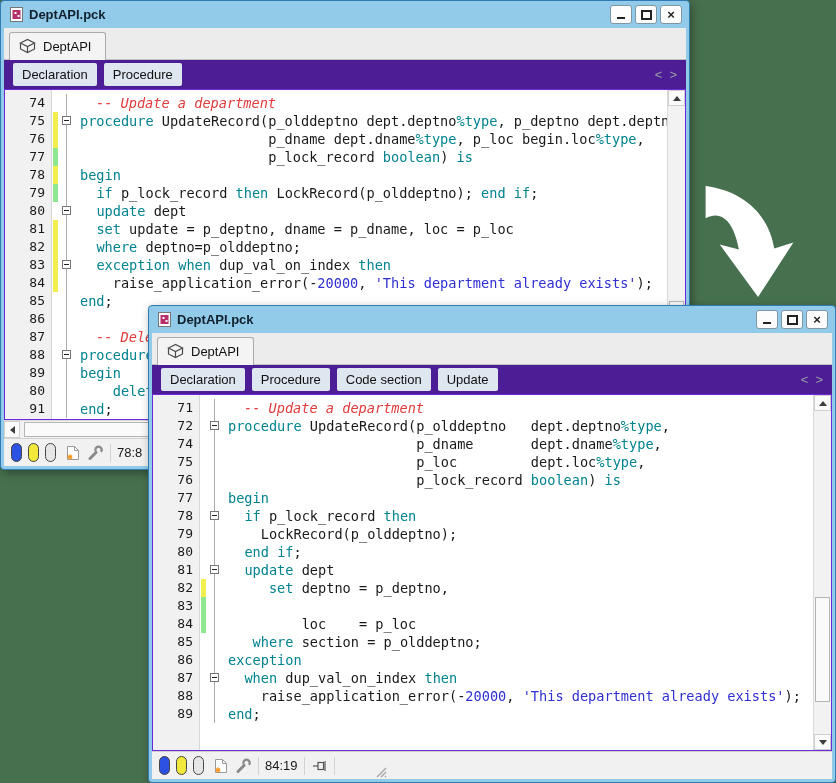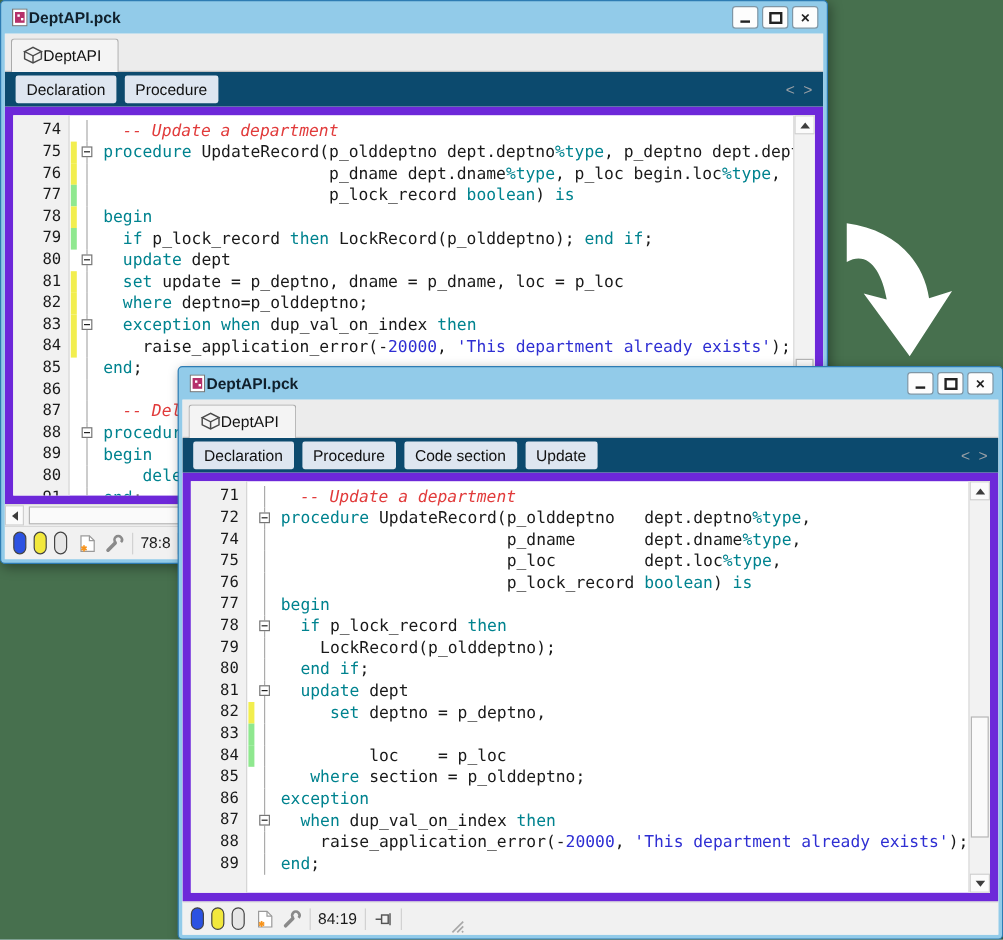--- a/index.html
+++ b/index.html
@@ -11,7 +11,7 @@
           border:1px solid var(--winborder);border-radius:4px;
           box-shadow:2px 3px 10px rgba(0,0,0,.35);
           padding:0 3px 3px 3px;display:flex;flex-direction:column;}
-  .titlebar{height:27px;flex:none;display:flex;align-items:center;gap:1px;padding:0 4px 0 6px;}
+  .titlebar{height:27px;flex:none;display:flex;align-items:center;gap:6px;padding:0 4px 0 6px;}
   .title-text{font-size:13px;font-weight:bold;color:#10202c;}
   .winbtns{margin-left:auto;display:flex;gap:3px;}
   .winbtn{width:20px;height:17px;background:#fdfdfd;border:1px solid #7f96a5;border-radius:3px;

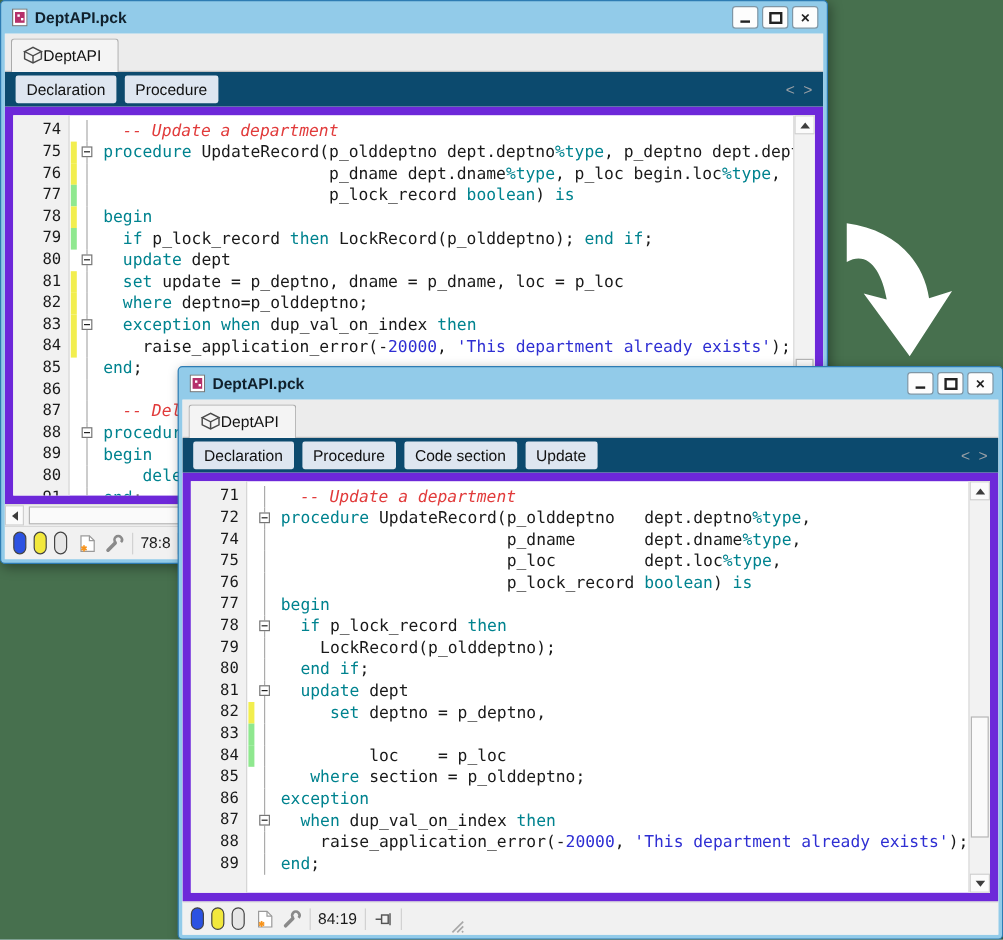--- a/index.html
+++ b/index.html
@@ -25,7 +25,7 @@
   
   .tabstrip{height:31px;flex:none;background:#ECECEC;border-bottom:1px solid #C2C2C2;
             display:flex;align-items:flex-end;padding:0 0 0 5px;}
-  .tab{display:flex;align-items:center;padding:5px 14px 6px 9px;background:#F4F4F4;
+  .tab{display:flex;align-items:center;gap:7px;padding:5px 14px 6px 9px;background:#F4F4F4;
        border:1px solid #ABABAB;border-bottom:none;border-radius:3px 3px 0 0;margin-bottom:-1px;
        font-size:13px;color:#111;}
 

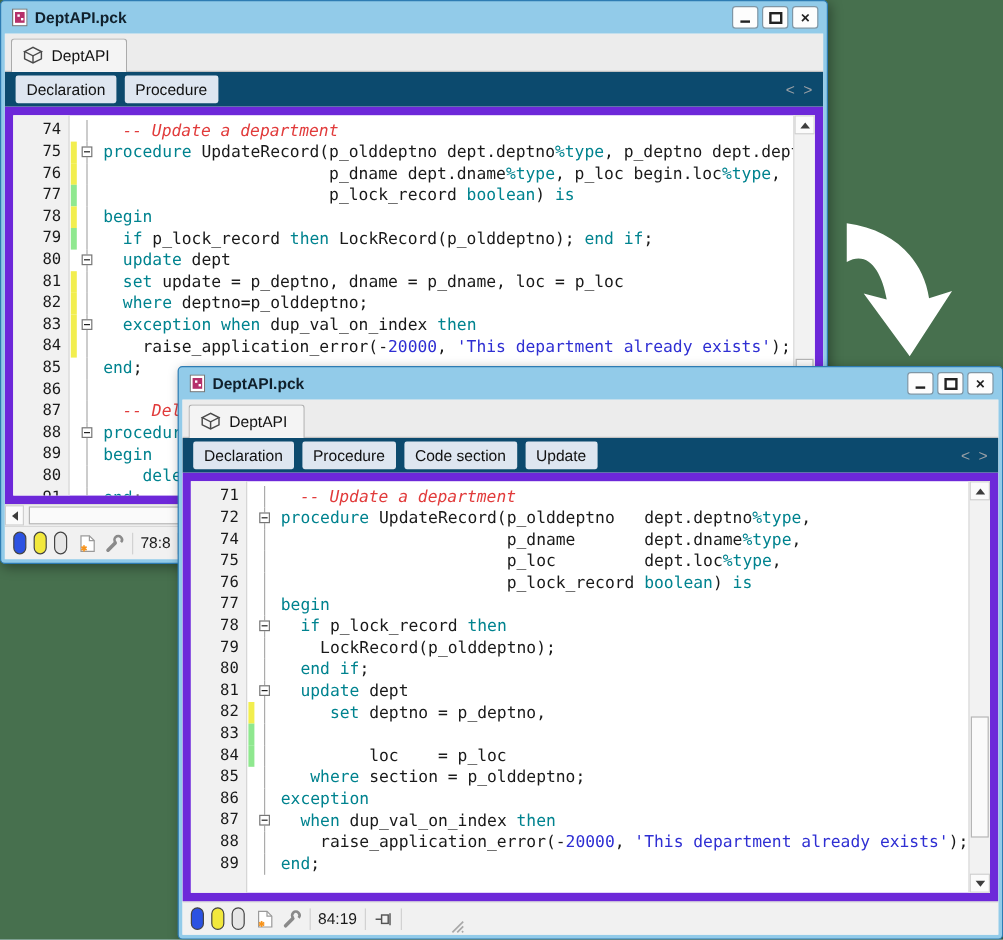--- a/index.html
+++ b/index.html
@@ -30,7 +30,7 @@
        font-size:13px;color:#111;}
 
   
-  .toolbar{height:29px;flex:none;display:flex;align-items:center;gap:12px;padding:0 9px;background:#0c4a6e;justify-content:space-between;}
+  .toolbar{height:29px;flex:none;display:flex;align-items:center;gap:12px;padding:0 9px;background:#4c1d95;justify-content:space-between;}
   .tbtn{background:#DEE6F0;color:#111;font-size:13px;padding:4px 9px;border-radius:2px;cursor:default;}
   .navarrows{margin-left:auto;color:#9AA0A6;font-size:13px;display:flex;gap:7px;}
 

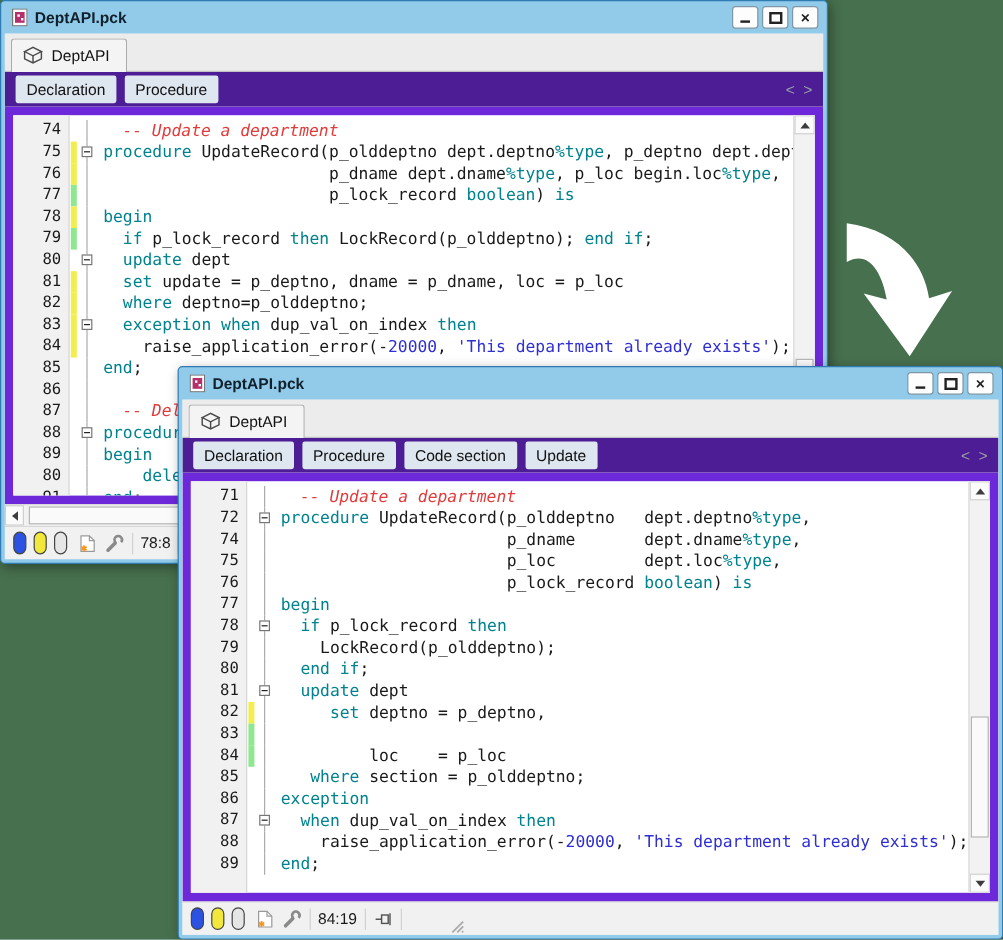--- a/index.html
+++ b/index.html
@@ -35,7 +35,7 @@
   .navarrows{margin-left:auto;color:#9AA0A6;font-size:13px;display:flex;gap:7px;}
 
   
-  .editor{flex:1;min-height:0;display:flex;background:#fff;border:7px solid #6d28d9;position:relative;overflow:hidden;}
+  .editor{flex:1;min-height:0;display:flex;background:#fff;border:1px solid #6d28d9;position:relative;overflow:hidden;}
   .code-pane{flex:1;min-width:0;position:relative;overflow:hidden;}
   .gutter-strip{position:absolute;left:0;top:0;bottom:0;width:46px;background:#F1F1F1;border-right:1px solid #D6D6D6;}
   .lines{position:absolute;left:0;top:0;right:0;padding-top:4px;}

